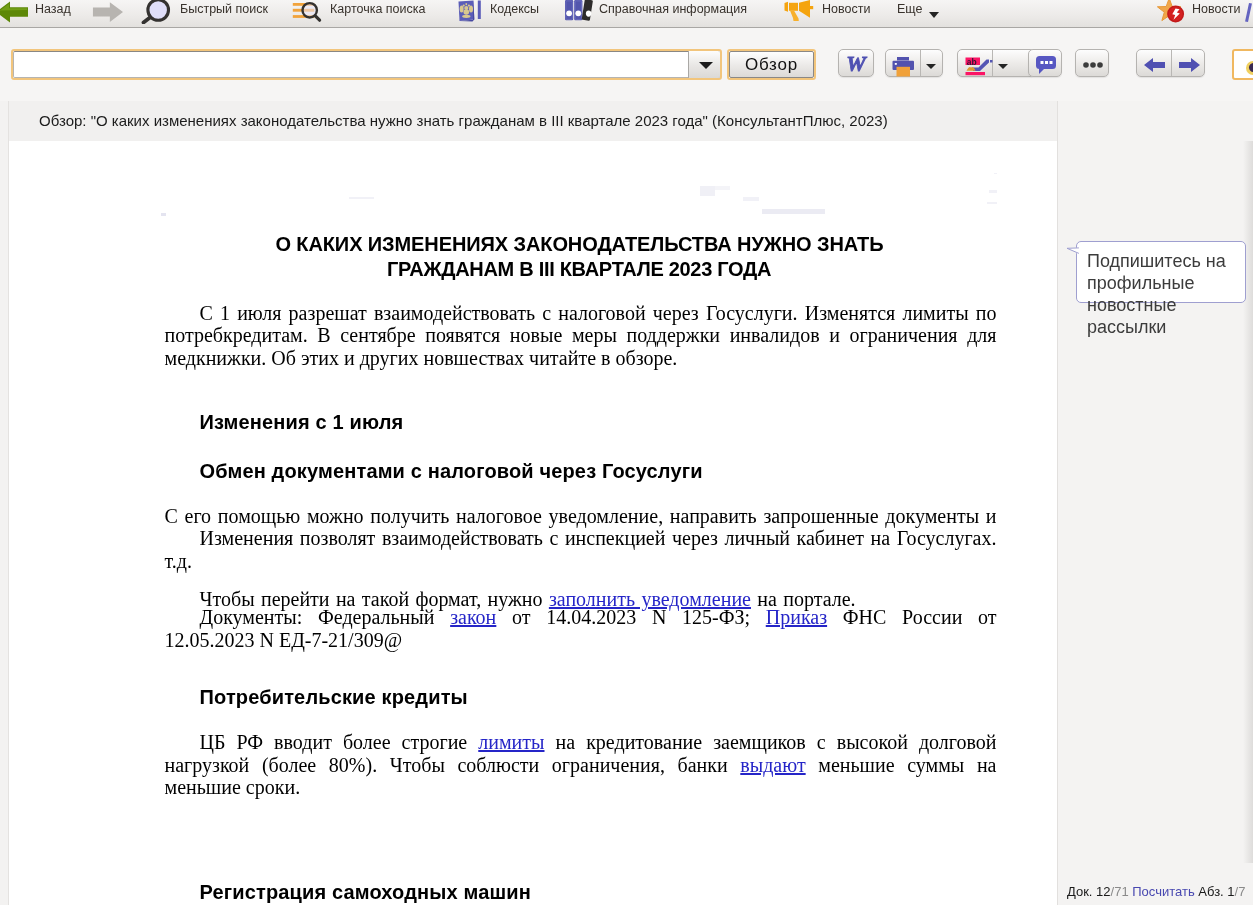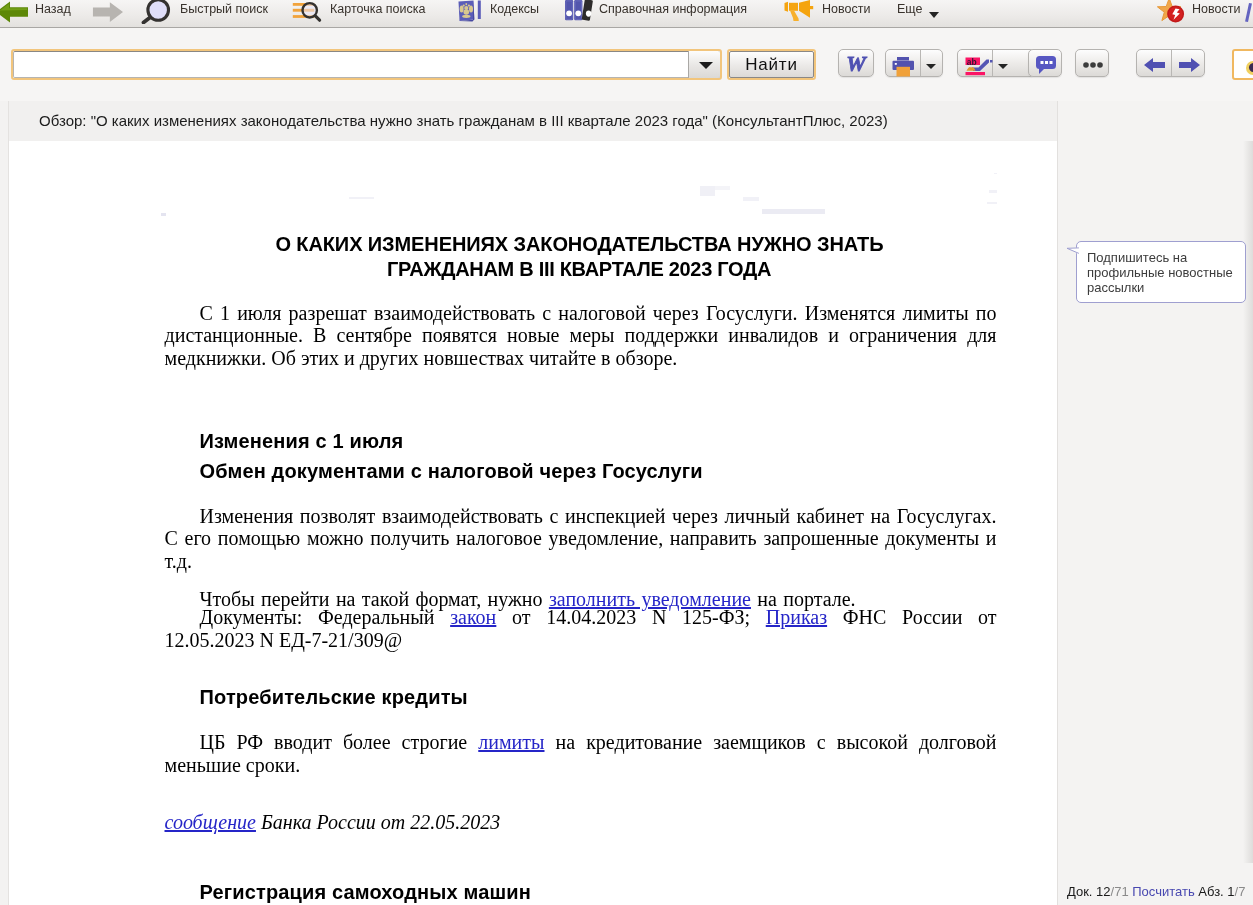--- a/index.html
+++ b/index.html
@@ -112,7 +112,7 @@
       </div>
   </div>
   <div id="findbtn">
-      <div class="inner">Найти</div>
+      <div class="inner">Обзор</div>
     </div>
   <div class="btn" style="left:838px;width:36px;">
     <div style="position:absolute;left:0;right:0;top:0;bottom:0;text-align:center;font-family:'Liberation Serif',serif;font-style:italic;font-weight:bold;font-size:22px;line-height:27px;color:#4f51b2;-webkit-text-stroke:0.8px #4f51b2;">W</div>

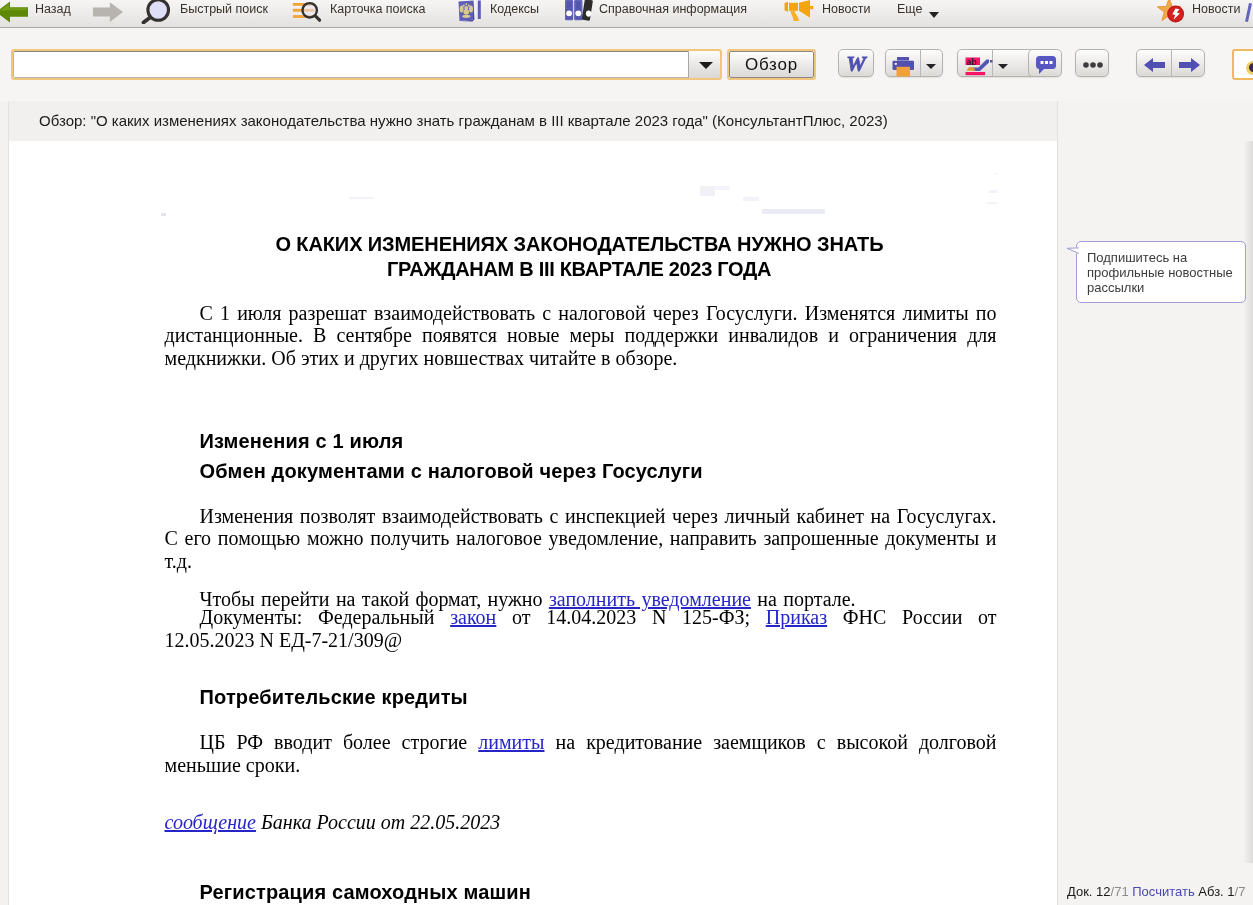--- a/index.html
+++ b/index.html
@@ -21,7 +21,7 @@
 #sidebar{left:1057px;top:101px;width:196px;height:804px;background:#f4f3f2;border-left:1px solid #e2e0de;}
 #rshadow{left:1243px;top:141px;width:10px;height:722px;background:linear-gradient(to right,rgba(120,116,112,0),rgba(120,116,112,0.18));}
 #tip{left:1076px;top:241px;width:170px;height:62px;background:#fff;border:1px solid #9f9fd0;border-radius:5px;box-sizing:border-box;}
-#tip .txt{position:absolute;left:10px;top:8px;font-size:13px;line-height:15px;color:#3c3c3c;}
+#tip .txt{position:absolute;left:10px;top:8px;font-size:18px;line-height:22px;color:#3c3c3c;}
 #status{left:1067px;top:884px;font-size:13px;line-height:15px;color:#1a1a1a;white-space:nowrap;}
 .doc{position:absolute;font-family:"Liberation Serif",serif;font-size:20px;line-height:22.6px;color:#000;width:832px;left:164.5px;}
 .jline{text-align:justify;text-align-last:justify;}

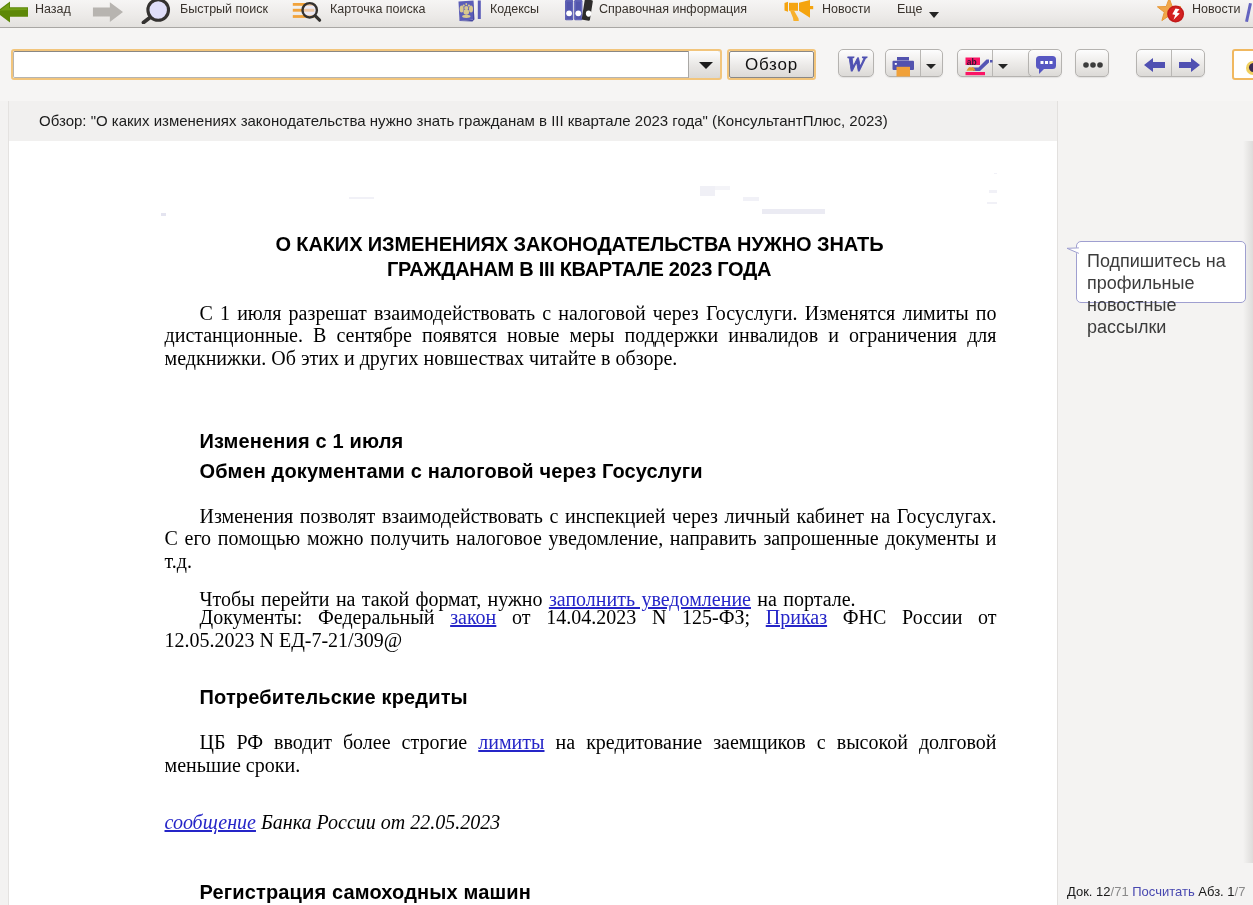--- a/index.html
+++ b/index.html
@@ -187,7 +187,7 @@
 <div class="h1" style="left:387px;top:256.6px;letter-spacing:-0.3px;">ГРАЖДАНАМ В III КВАРТАЛЕ 2023 ГОДА</div>
 <div class="doc" style="top:301.8px;">
   <div class="jline"><span style="display:inline-block;width:35px;"></span>С 1 июля разрешат взаимодействовать с налоговой через Госуслуги. Изменятся лимиты по</div>
-  <div class="jline">дистанционные. В сентябре появятся новые меры поддержки инвалидов и ограничения для</div>
+  <div class="jline">потребкредитам. В сентябре появятся новые меры поддержки инвалидов и ограничения для</div>
   <div>медкнижки. Об этих и других новшествах читайте в обзоре.</div>
 </div>
 <div class="h2" style="top:430px;">Изменения с 1 июля</div>

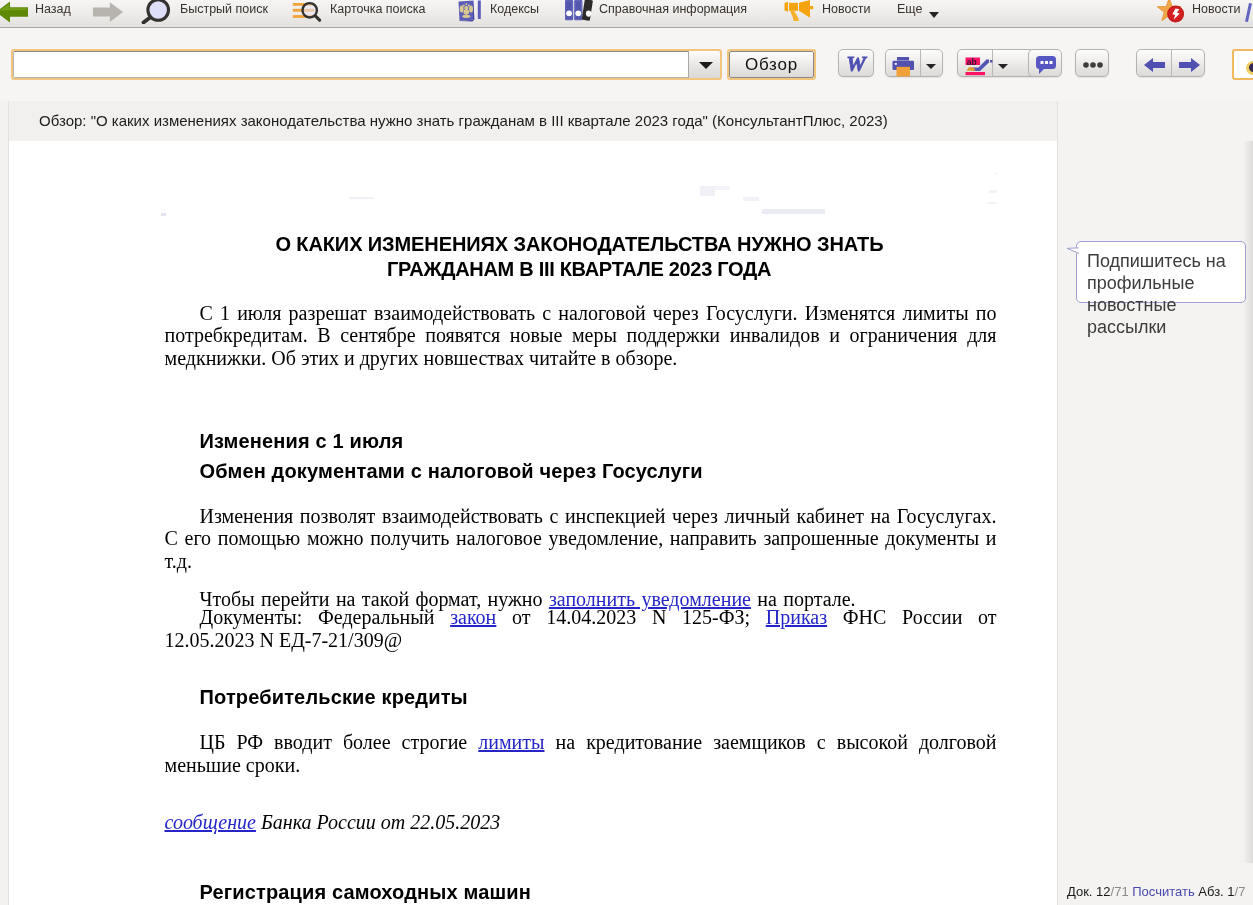--- a/index.html
+++ b/index.html
@@ -190,7 +190,7 @@
   <div class="jline">потребкредитам. В сентябре появятся новые меры поддержки инвалидов и ограничения для</div>
   <div>медкнижки. Об этих и других новшествах читайте в обзоре.</div>
 </div>
-<div class="h2" style="top:430px;">Изменения с 1 июля</div>
+<div class="h2" style="top:411px;">Изменения с 1 июля</div>
 <div class="h2" style="top:460.2px;">Обмен документами с налоговой через Госуслуги</div>
 <div class="doc" style="top:504.9px;">
   <div class="jline"><span style="display:inline-block;width:35px;"></span>Изменения позволят взаимодействовать с инспекцией через личный кабинет на Госуслугах.</div>

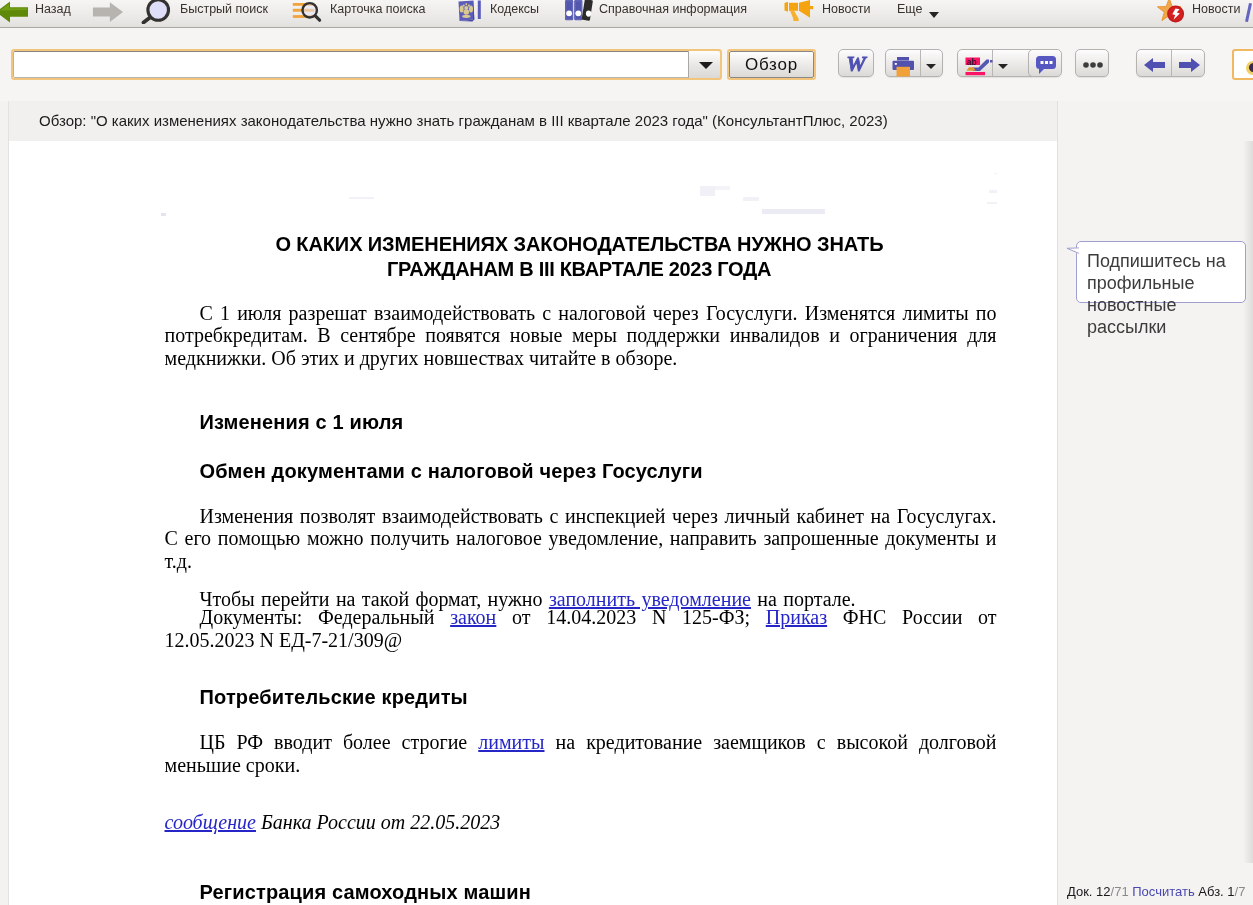--- a/index.html
+++ b/index.html
@@ -193,8 +193,8 @@
 <div class="h2" style="top:411px;">Изменения с 1 июля</div>
 <div class="h2" style="top:460.2px;">Обмен документами с налоговой через Госуслуги</div>
 <div class="doc" style="top:504.9px;">
+  <div class="jline">С его помощью можно получить налоговое уведомление, направить запрошенные документы и</div>
   <div class="jline"><span style="display:inline-block;width:35px;"></span>Изменения позволят взаимодействовать с инспекцией через личный кабинет на Госуслугах.</div>
-  <div class="jline">С его помощью можно получить налоговое уведомление, направить запрошенные документы и</div>
   <div>т.д.</div>
 </div>
 <div class="doc" style="top:587.9px;word-spacing:1.35px;">

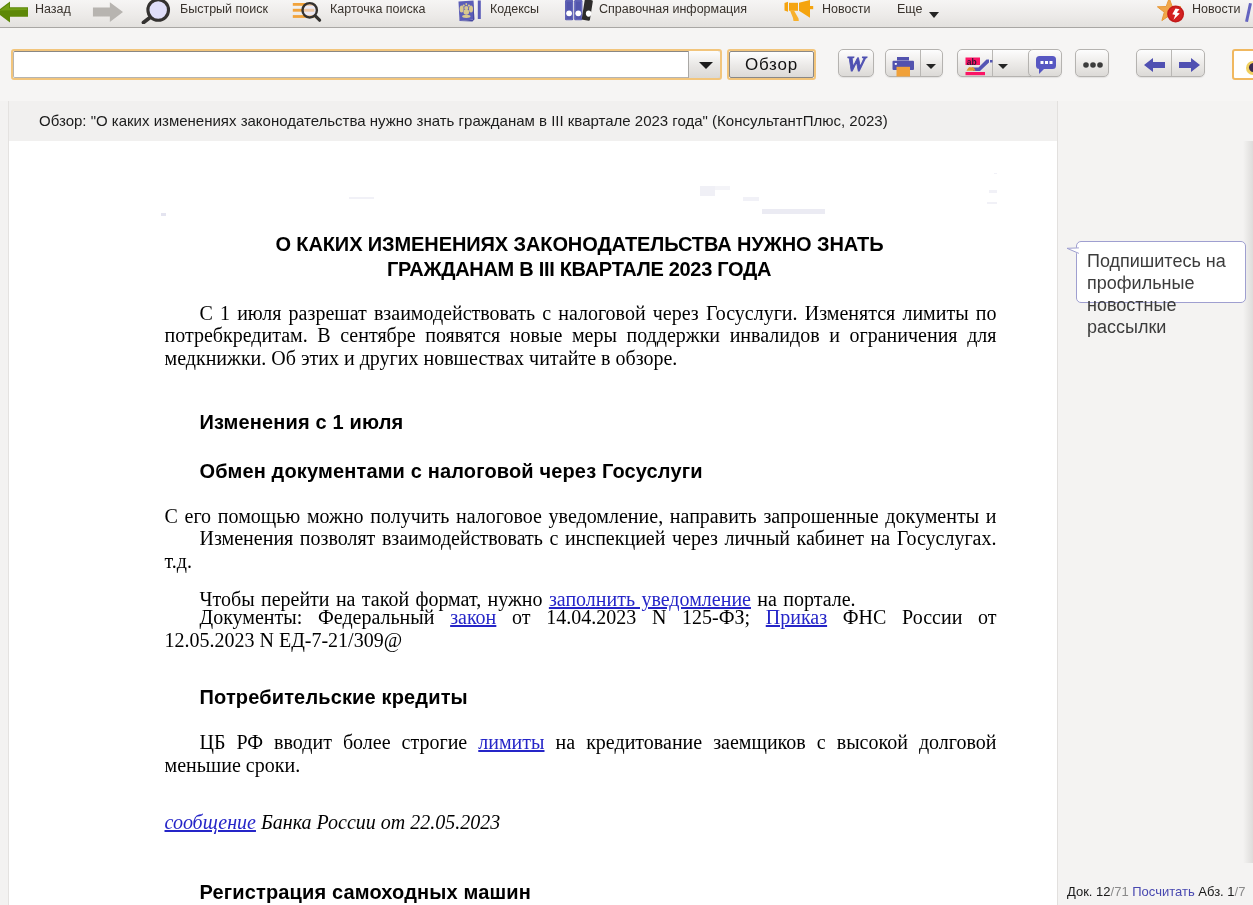--- a/index.html
+++ b/index.html
@@ -207,6 +207,7 @@
 <div class="h2" style="top:686.2px;">Потребительские кредиты</div>
 <div class="doc" style="top:731px;">
   <div class="jline"><span style="display:inline-block;width:35px;"></span>ЦБ РФ вводит более строгие <a class="lnk" href="#">лимиты</a> на кредитование заемщиков с высокой долговой</div>
+  <div class="jline">нагрузкой (более 80%). Чтобы соблюсти ограничения, банки <a class="lnk" href="#">выдают</a> меньшие суммы на</div>
   <div>меньшие сроки.</div>
 </div>
 <div class="doc" style="top:811px;font-style:italic;">

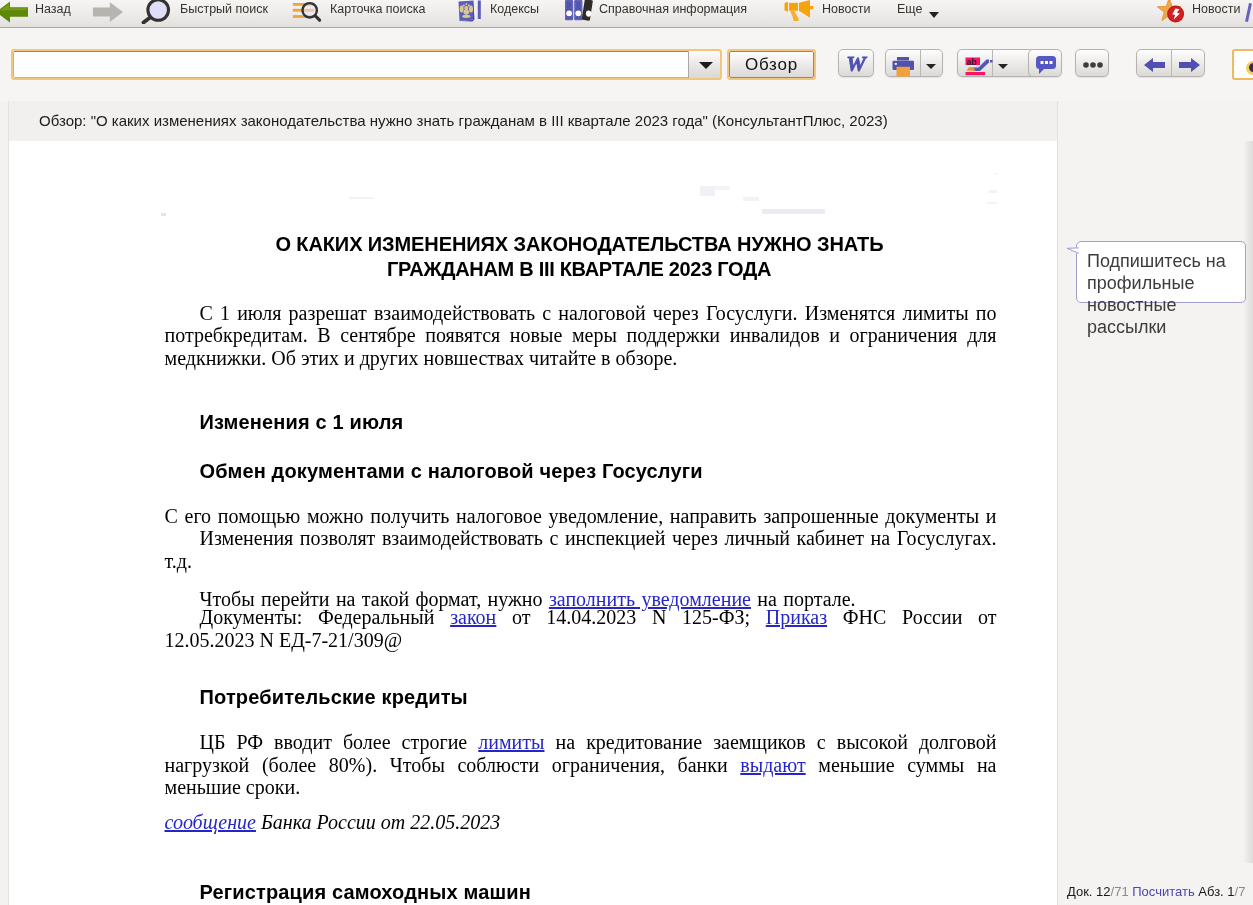--- a/index.html
+++ b/index.html
@@ -211,7 +211,6 @@
   <div>меньшие сроки.</div>
 </div>
 <div class="doc" style="top:811px;font-style:italic;">
-  <div><a class="lnk" href="#">сообщение</a> Банка России от 22.05.2023</div>
 </div>
 <div class="h2" style="top:880.8px;">Регистрация самоходных машин</div>
 

